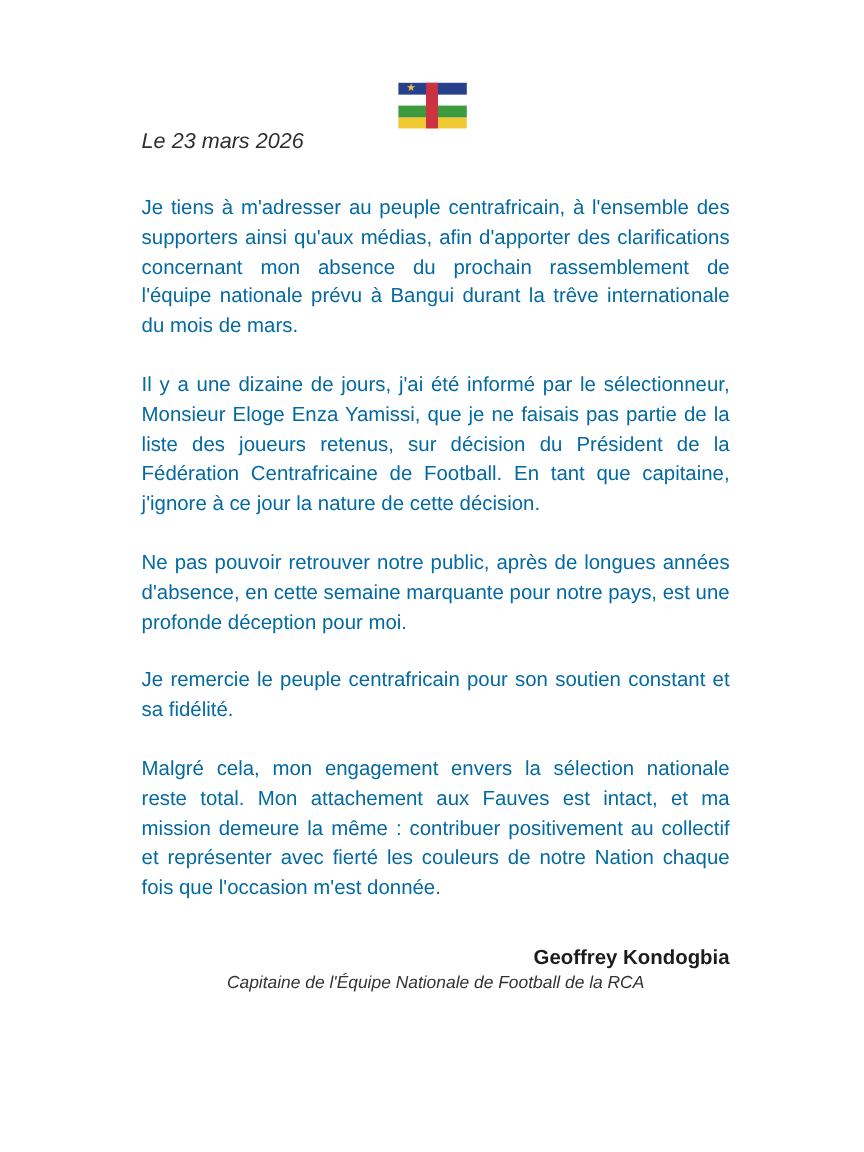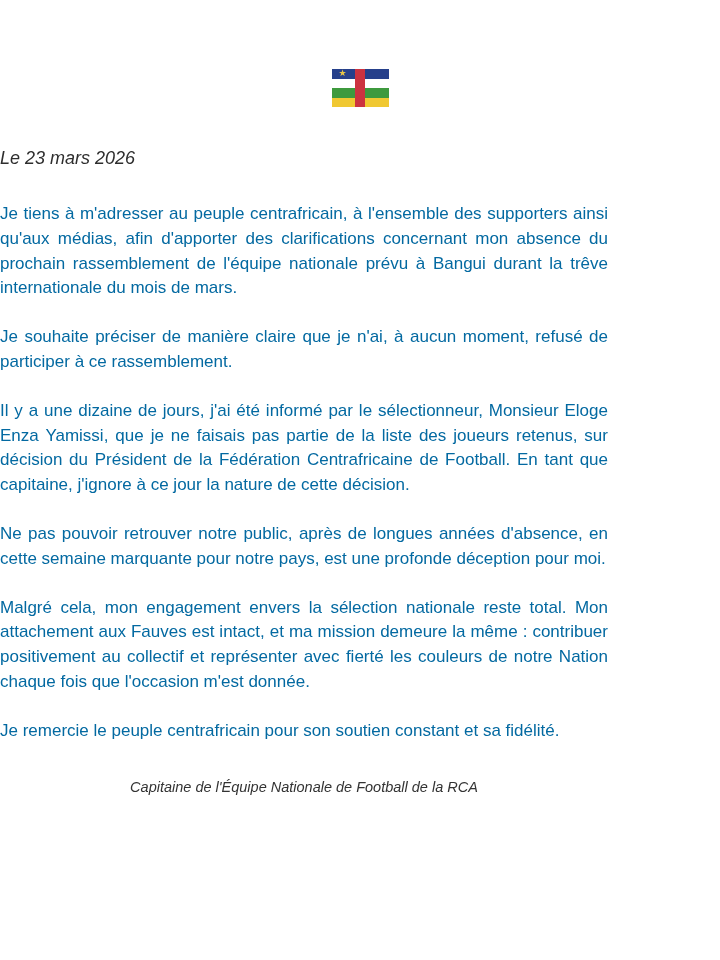--- a/index.html
+++ b/index.html
@@ -36,8 +36,8 @@
   
   .content {
     box-sizing: border-box;
+    padding-left: 118px;
     width: 608px;
-    margin-top: 41px;
   }
   .date-line {
     font-style: italic;

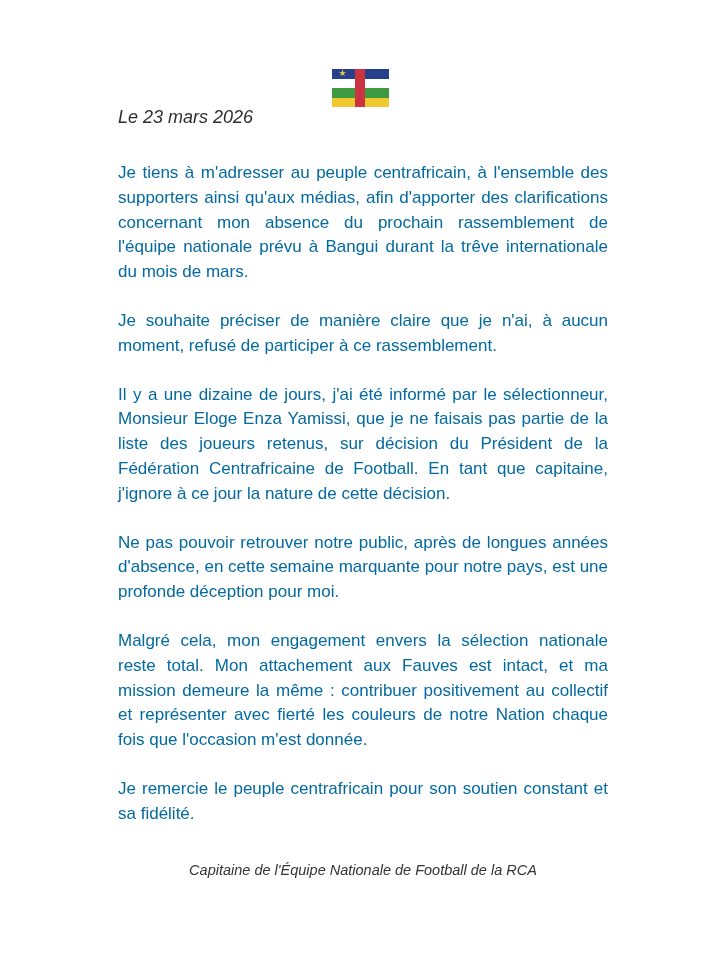--- a/index.html
+++ b/index.html
@@ -90,7 +90,6 @@
 
     <p class="para">Je tiens à m'adresser au peuple centrafricain, à l'ensemble des supporters ainsi qu'aux médias, afin d'apporter des clarifications concernant mon absence du prochain rassemblement de l'équipe nationale prévu à Bangui durant la trêve internationale du mois de mars.</p>
 
-    <p class="para">Je souhaite préciser de manière claire que je n'ai, à aucun moment, refusé de participer à ce rassemblement.</p>
 
     <p class="para">Il y a une dizaine de jours, j'ai été informé par le sélectionneur, Monsieur Eloge Enza Yamissi, que je ne faisais pas partie de la liste des joueurs retenus, sur décision du Président de la Fédération Centrafricaine de Football. En tant que capitaine, j'ignore à ce jour la nature de cette décision.</p>
 

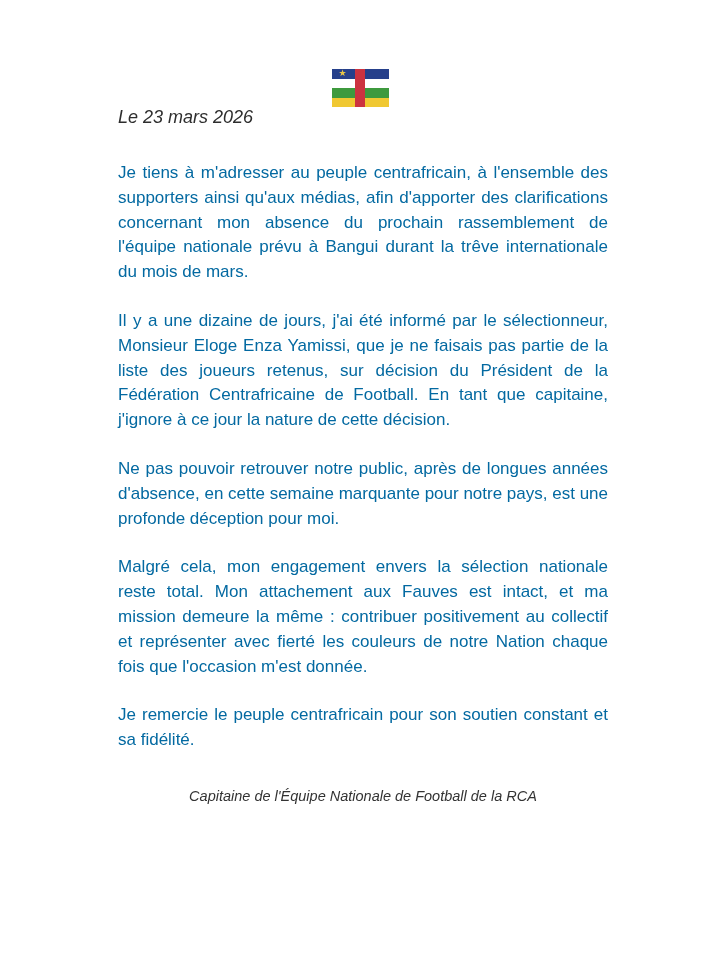--- a/index.html
+++ b/index.html
@@ -95,9 +95,9 @@
 
     <p class="para">Ne pas pouvoir retrouver notre public, après de longues années d'absence, en cette semaine marquante pour notre pays, est une profonde déception pour moi.</p>
 
+    <p class="para">Je remercie le peuple centrafricain pour son soutien constant et sa fidélité.</p>
+
     <p class="para">Malgré cela, mon engagement envers la sélection nationale reste total. Mon attachement aux Fauves est intact, et ma mission demeure la même : contribuer positivement au collectif et représenter avec fierté les couleurs de notre Nation chaque fois que l'occasion m'est donnée.</p>
-
-    <p class="para">Je remercie le peuple centrafricain pour son soutien constant et sa fidélité.</p>
 
     <div class="sig-block">
       <p class="sig-title">Capitaine de l'Équipe Nationale de Football de la RCA</p>

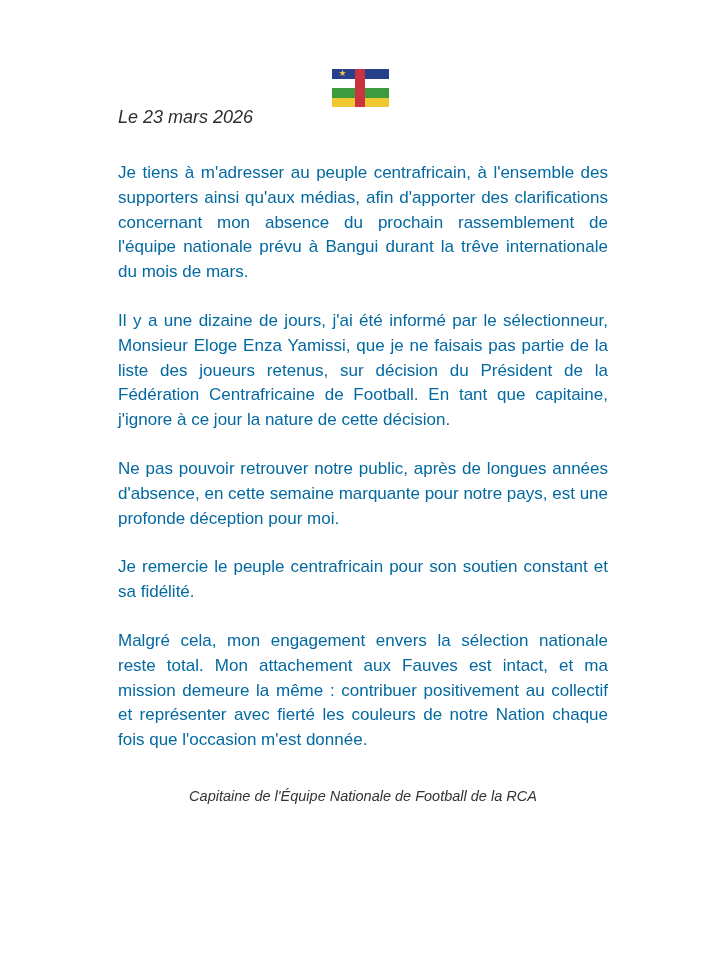--- a/index.html
+++ b/index.html
@@ -100,6 +100,7 @@
     <p class="para">Malgré cela, mon engagement envers la sélection nationale reste total. Mon attachement aux Fauves est intact, et ma mission demeure la même : contribuer positivement au collectif et représenter avec fierté les couleurs de notre Nation chaque fois que l'occasion m'est donnée.</p>
 
     <div class="sig-block">
+      <p class="sig-name">Geoffrey Kondogbia</p>
       <p class="sig-title">Capitaine de l'Équipe Nationale de Football de la RCA</p>
 
     </div>

